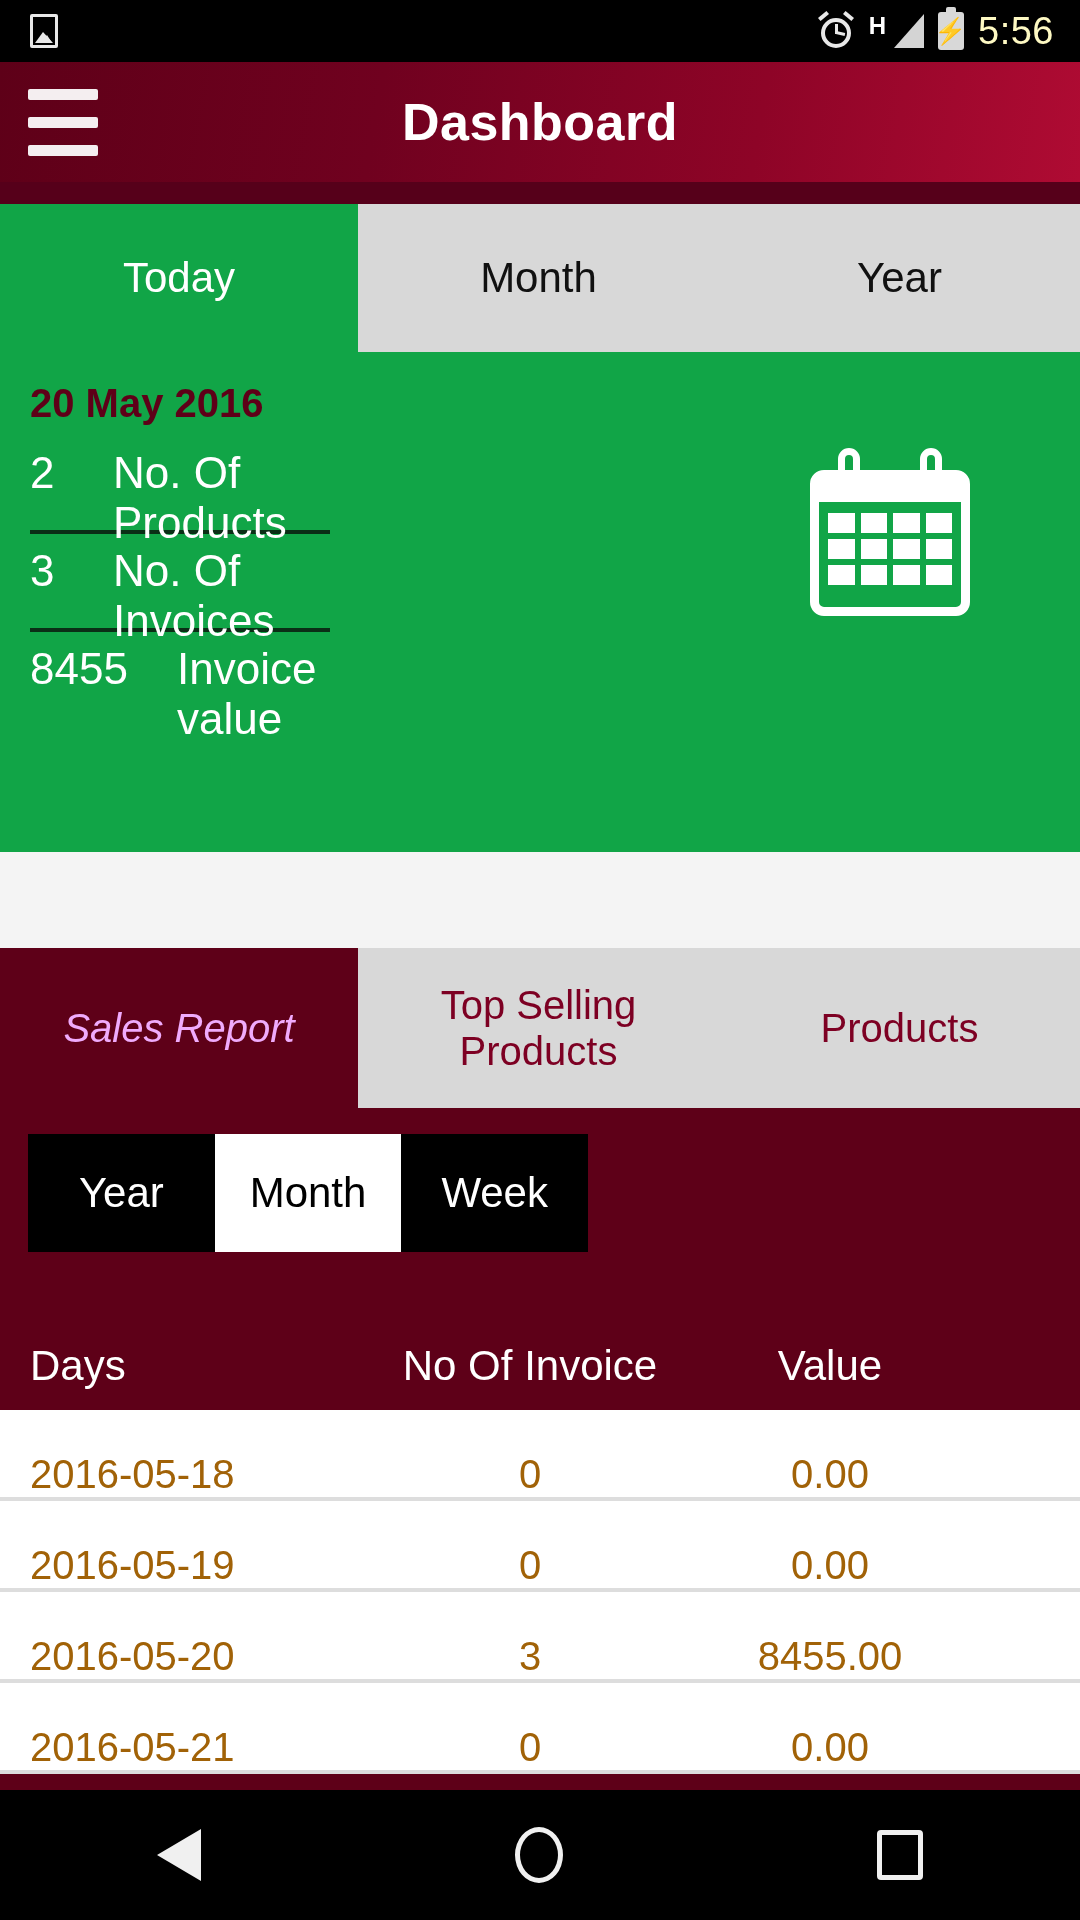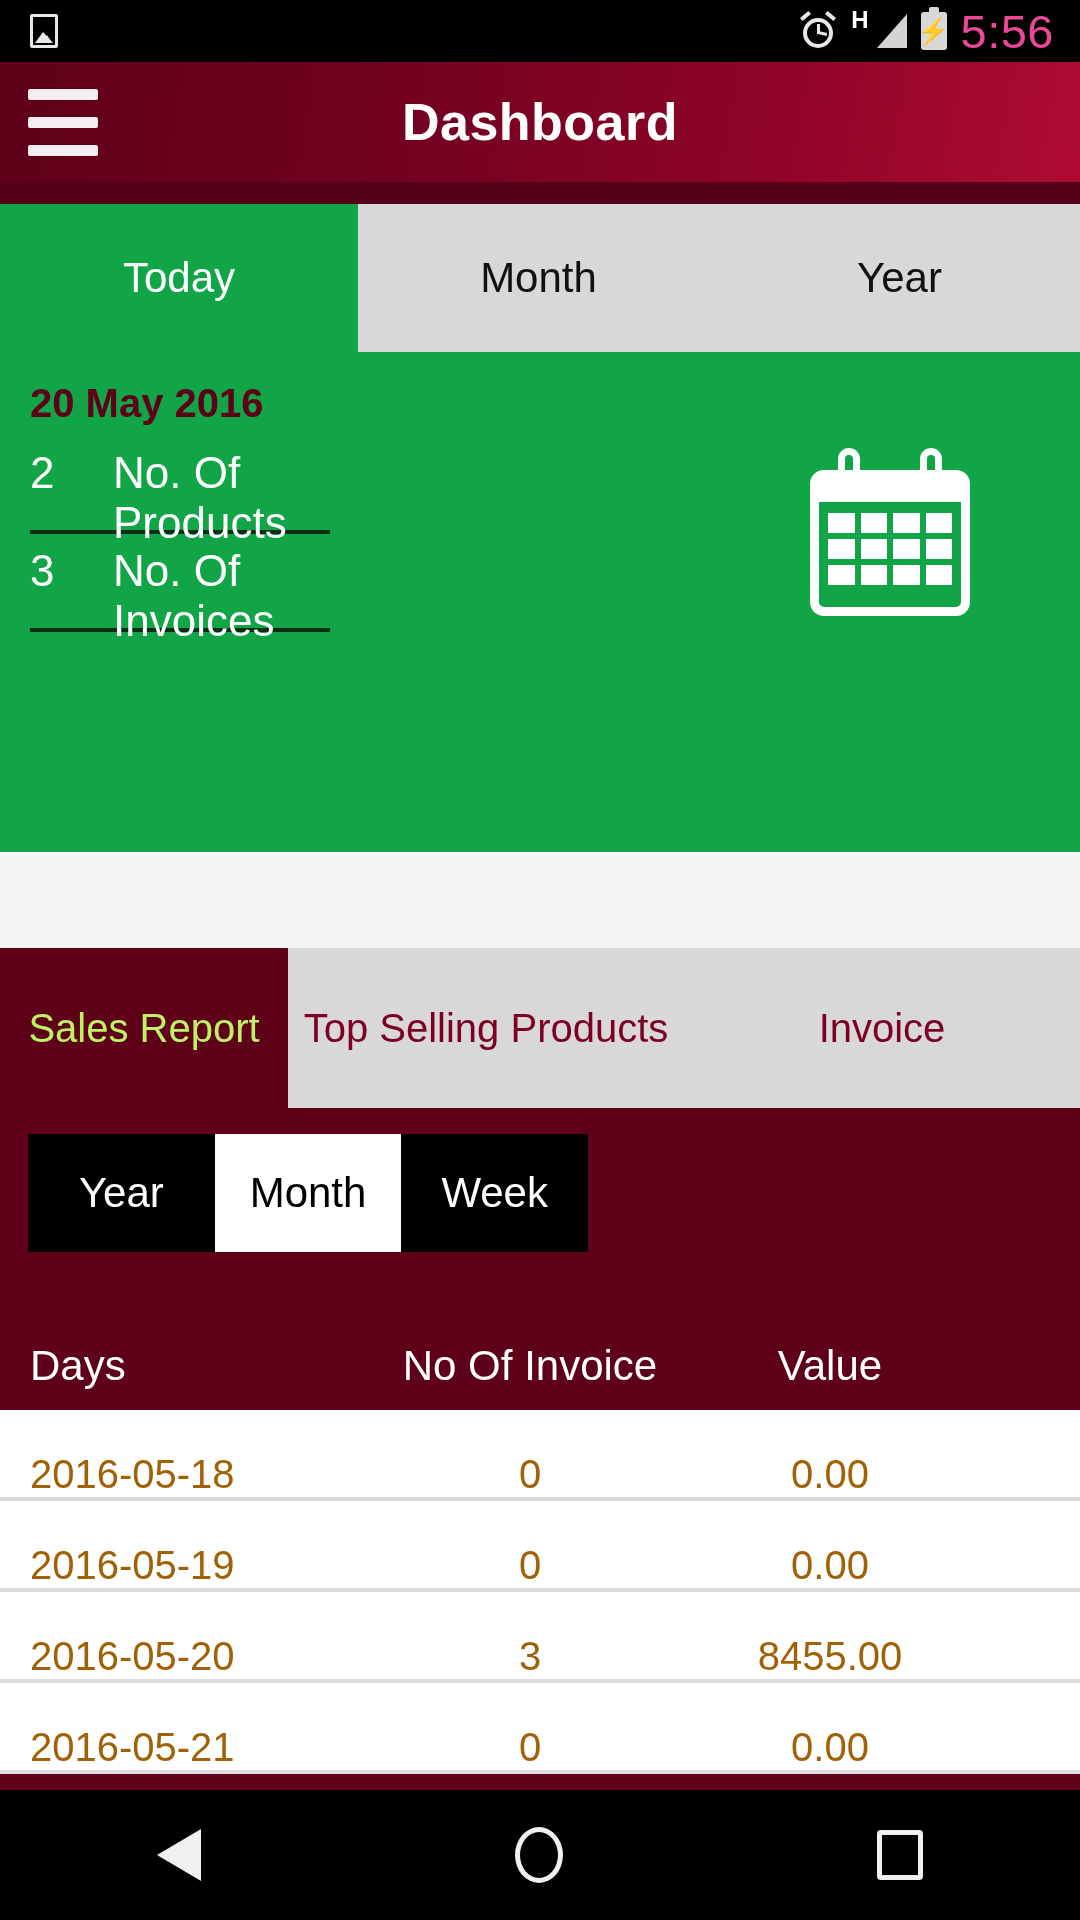--- a/index.html
+++ b/index.html
@@ -22,7 +22,7 @@
     display:flex; align-items:center; gap:14px;
   }
   .sb-time {
-    color:#ec4899; font-size:47px; letter-spacing:0.5px;
+    color:#fef9c3; font-size:38px; letter-spacing:0.5px;
   }
   .ico-photo {
     width:28px; height:34px; border:3px solid #e8e8e8; border-radius:2px;

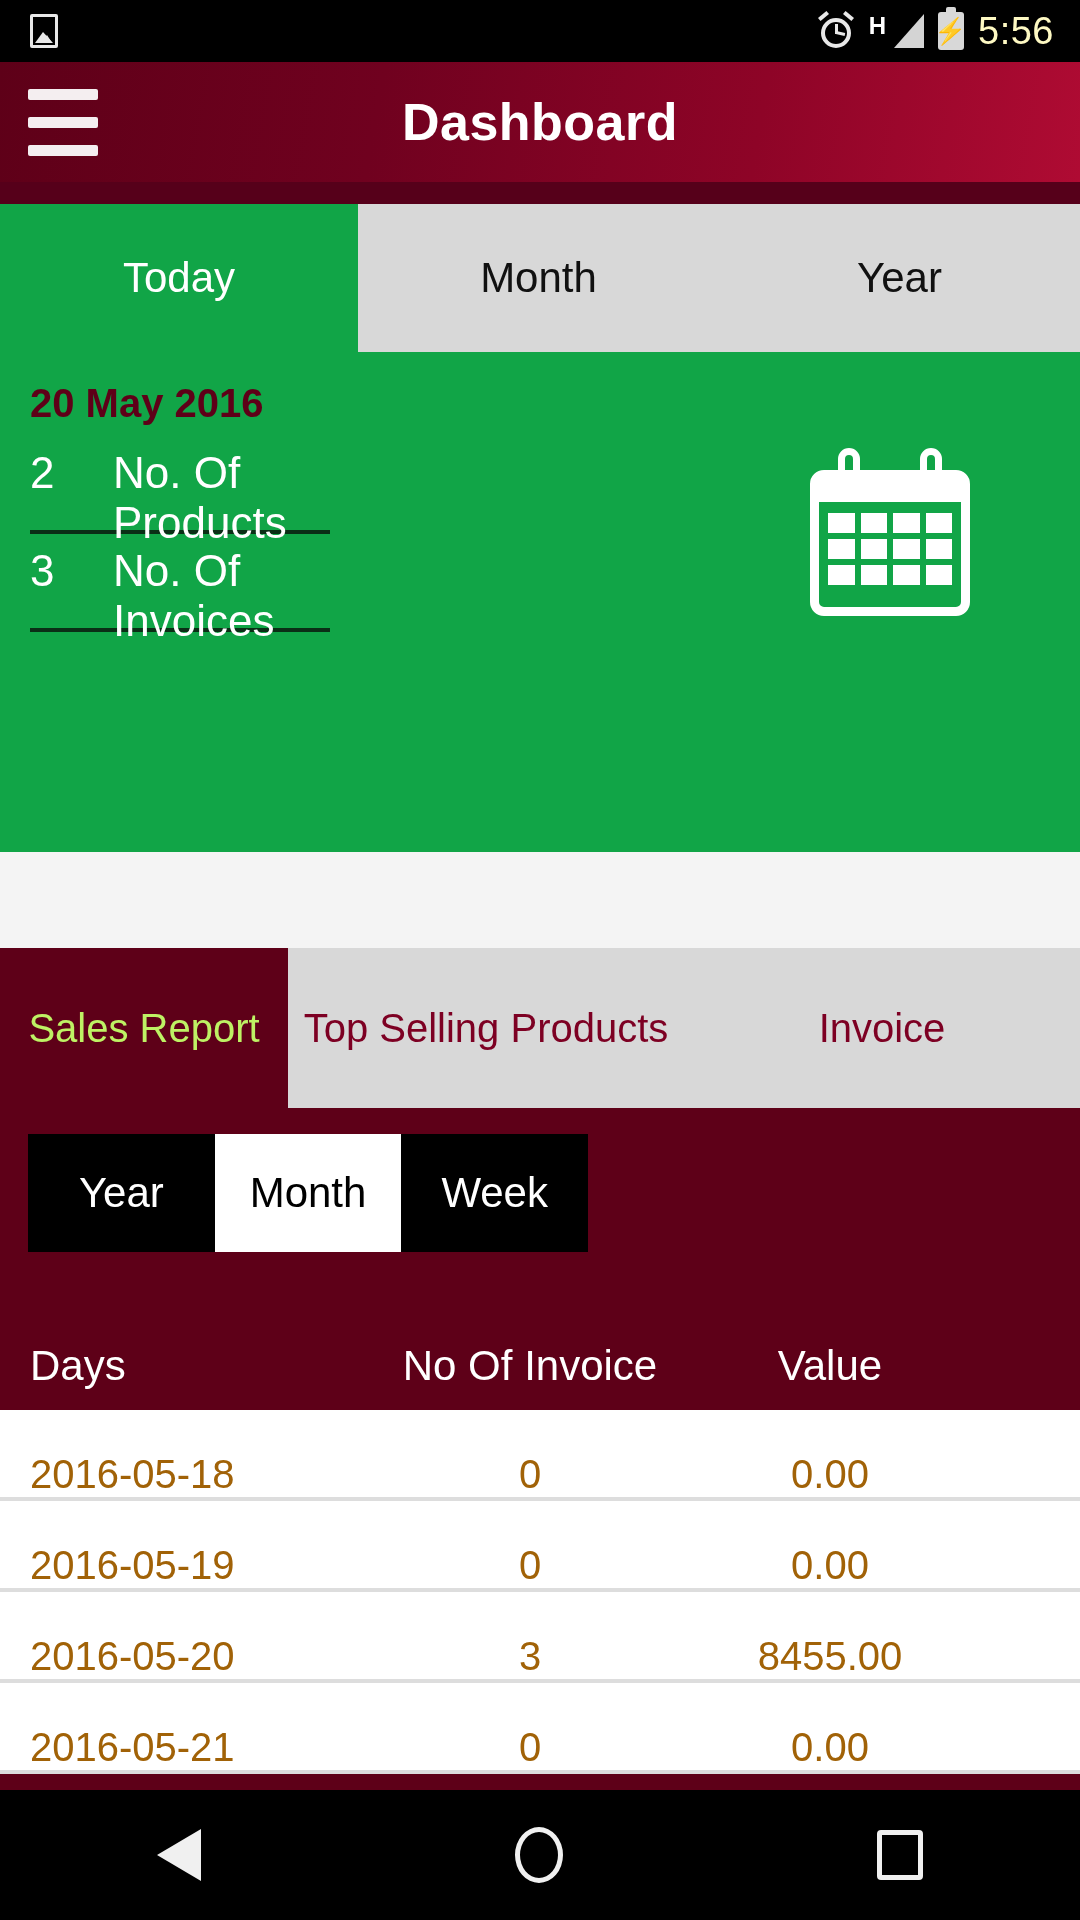--- a/index.html
+++ b/index.html
@@ -274,6 +274,10 @@
         <span class="lbl">No. Of Invoices</span>
       </div>
       <div class="sum-divider"></div>
+      <div class="sum-row wide">
+        <span class="num">8455</span>
+        <span class="lbl">Invoice value</span>
+      </div>
     </div>
 
     <div class="calendar">

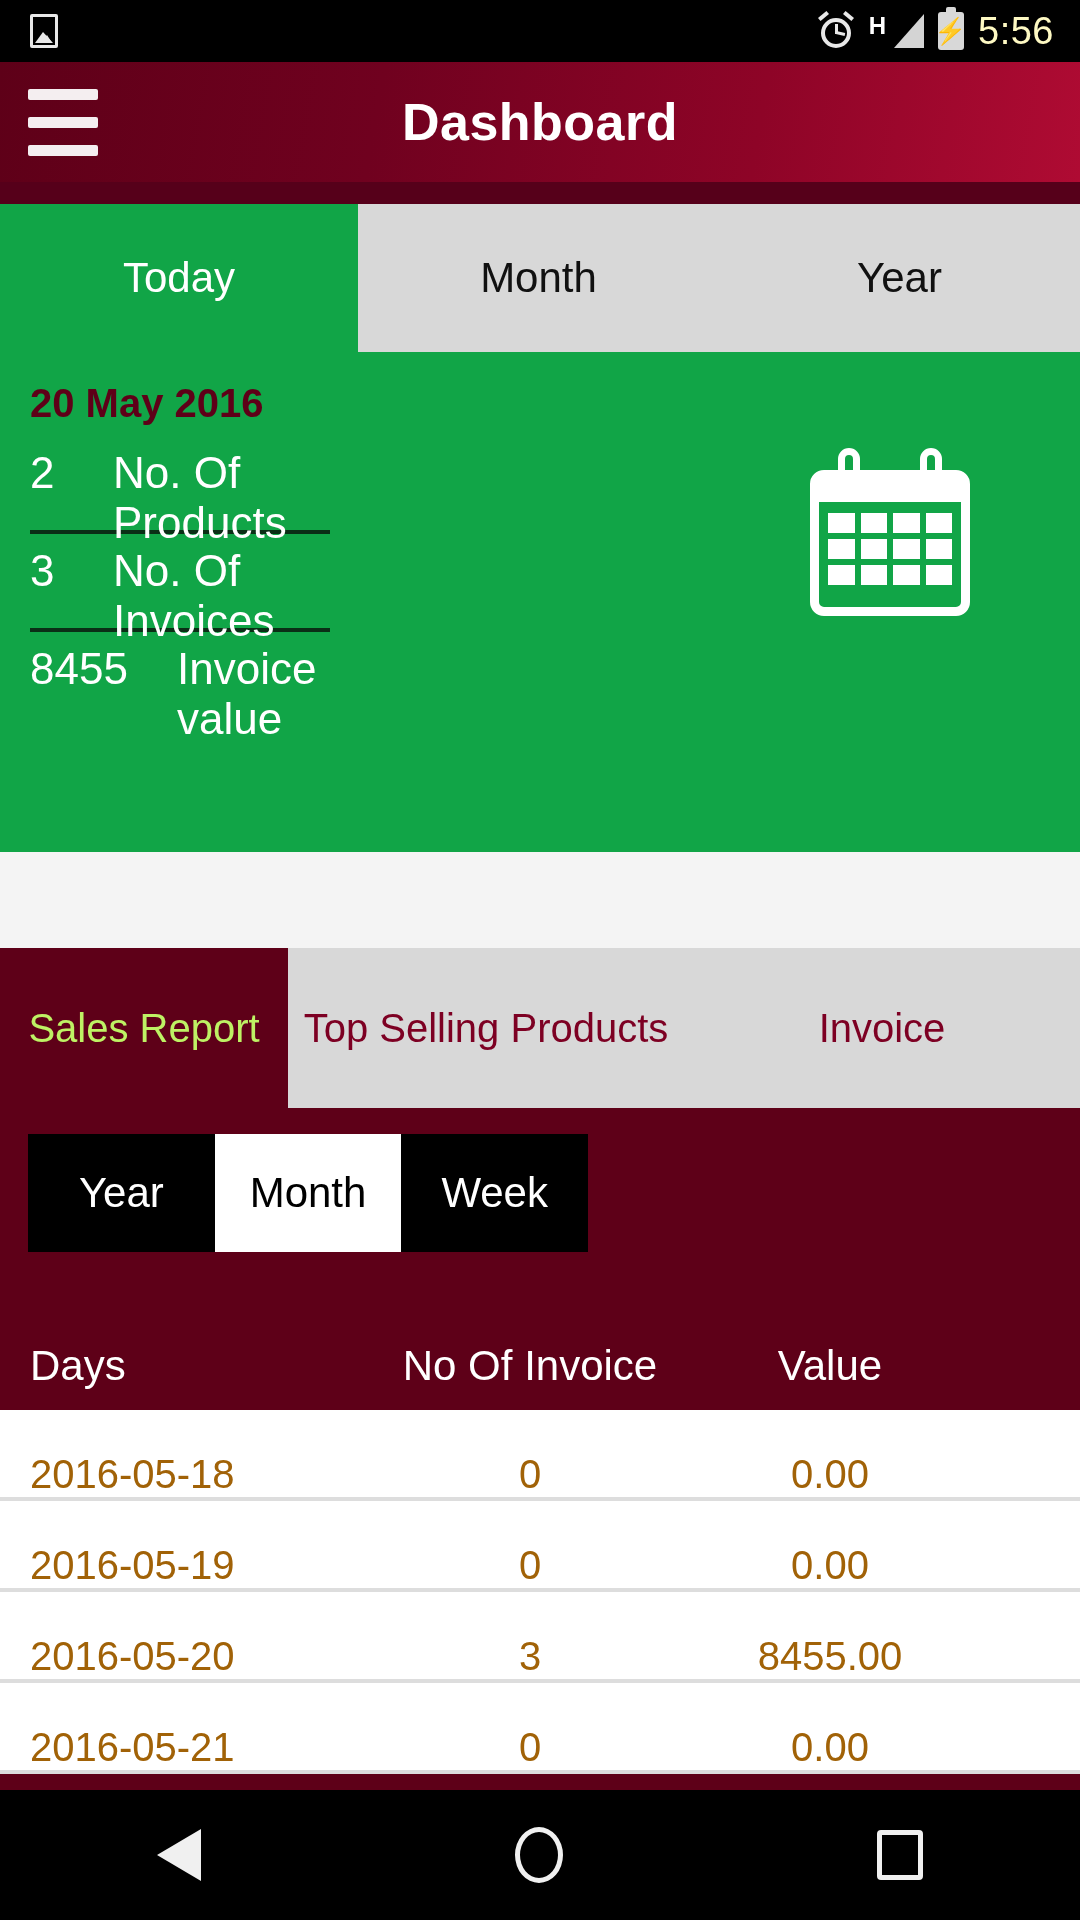--- a/index.html
+++ b/index.html
@@ -172,7 +172,7 @@
     display:flex; align-items:center; justify-content:center; text-align:center;
     font-size:40px; line-height:1.15; padding:0 10px;
   }
-  .tr-tab.active { width:288px; background:#5e0018; color:#bef264; }
+  .tr-tab.active { width:358px; background:#5e0018; color:#f0abfc;font-style:italic; }
   .tr-tab.idle   { flex:1; background:#d8d8d8; color:#7d0023; }
 
   .seg {

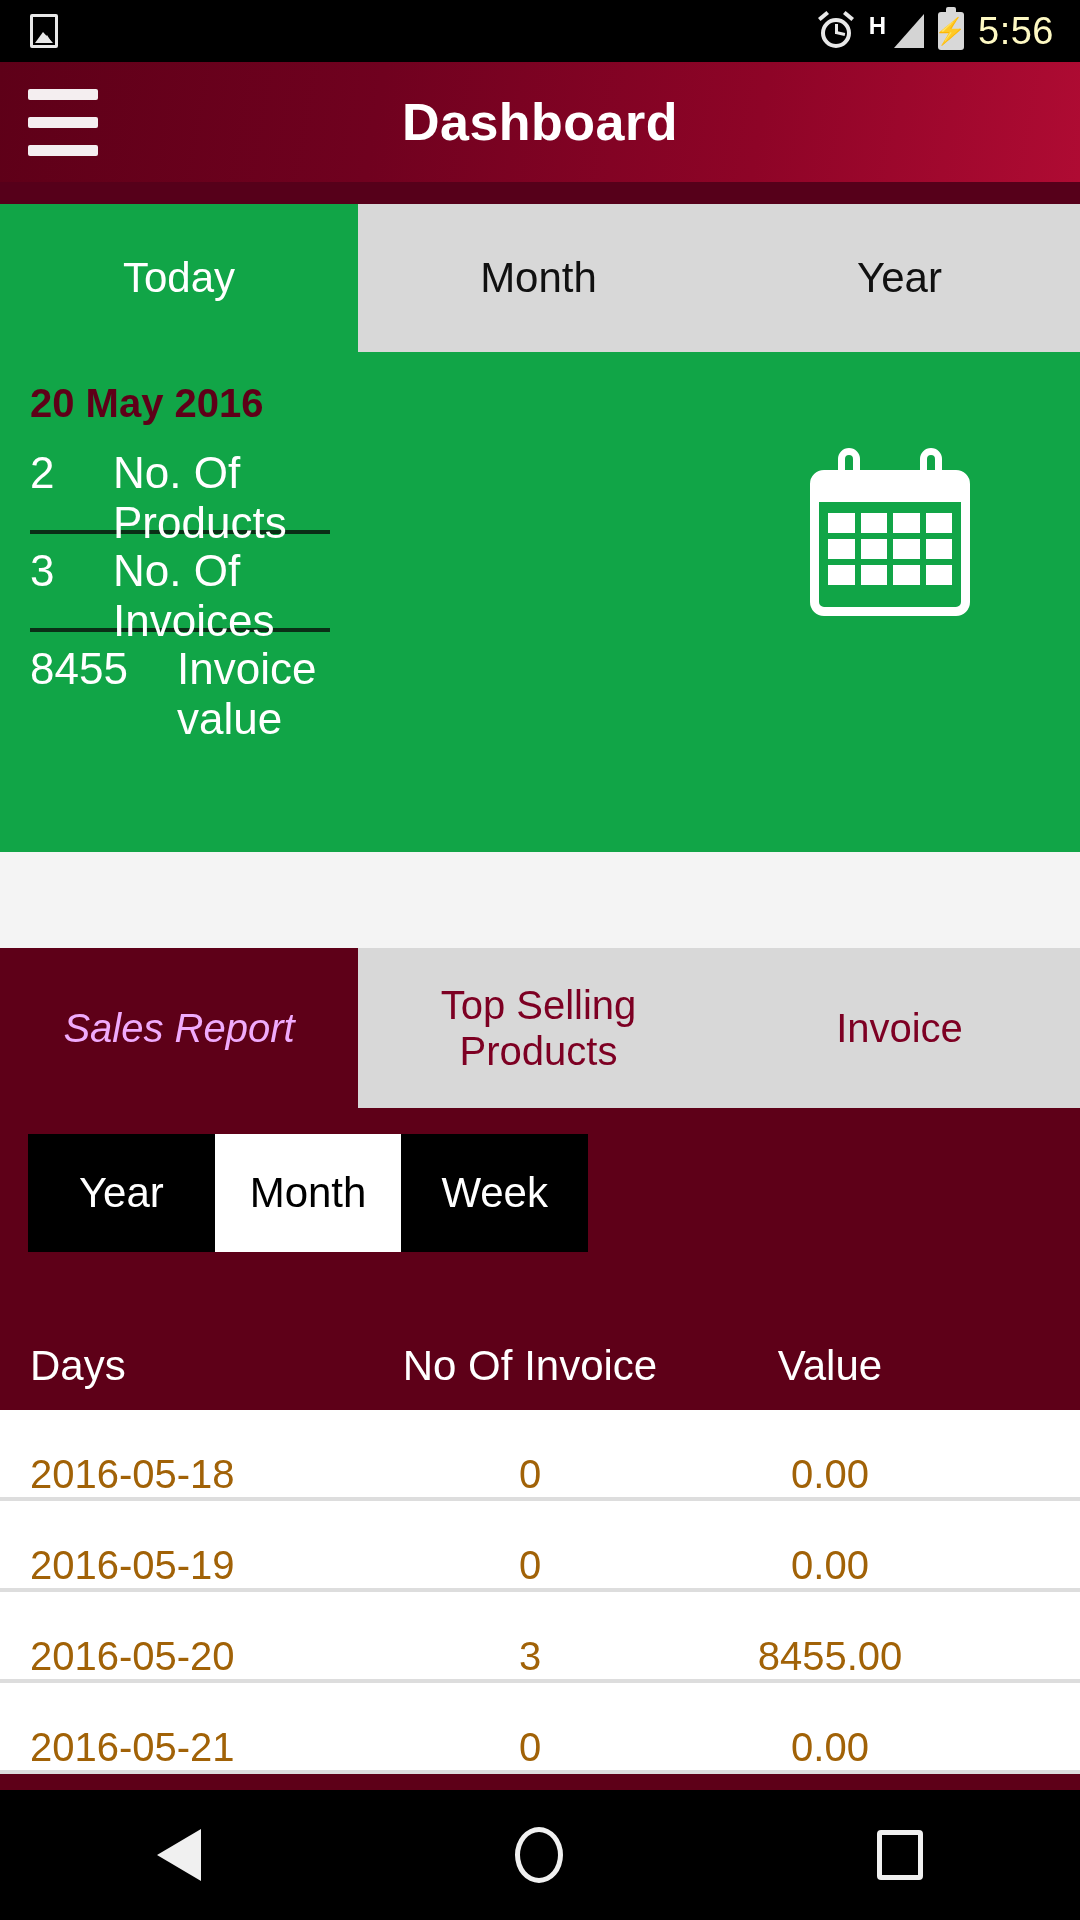--- a/index.html
+++ b/index.html
@@ -310,7 +310,7 @@
     <div class="tabs-report">
       <div class="tr-tab active">Sales Report</div>
       <div class="tr-tab idle">Top Selling Products</div>
-      <div class="tr-tab idle">Invoice</div>
+      <div class="tr-tab idle">Products</div>
     </div>
 
     <div class="seg">

